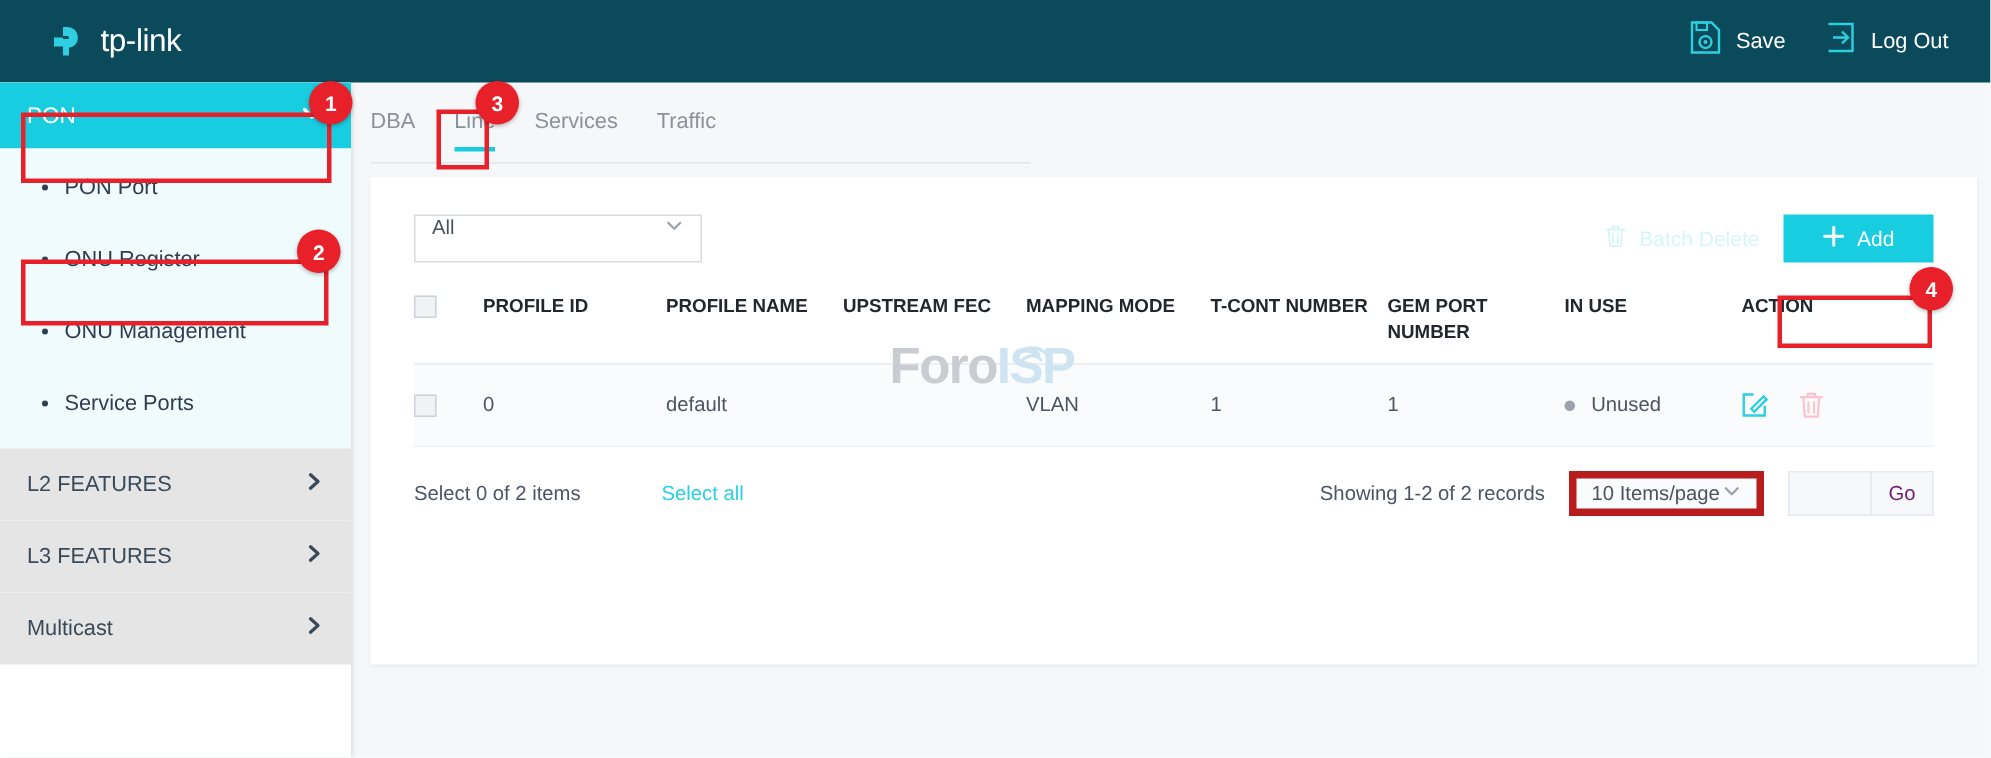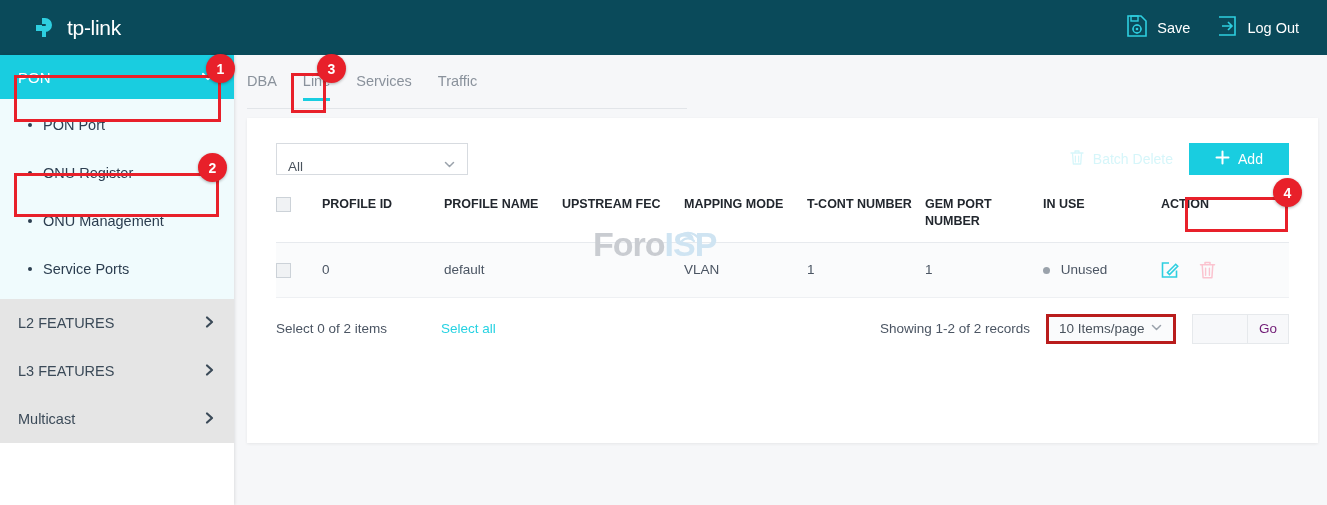--- a/index.html
+++ b/index.html
@@ -93,7 +93,7 @@
   .select-all {
     width: 192px; height: 32px;
     border: 1px solid #d7dbe0; background: #fff;
-    display: flex; align-items: flex-end; padding: 0 11px;
+    display: flex; align-items: flex-start; padding: 0 11px;
     font-size: 13.5px; color: #4a535d; cursor: pointer;
   }
   .select-all .chev { margin-left: auto; color: #9aa2ab; }

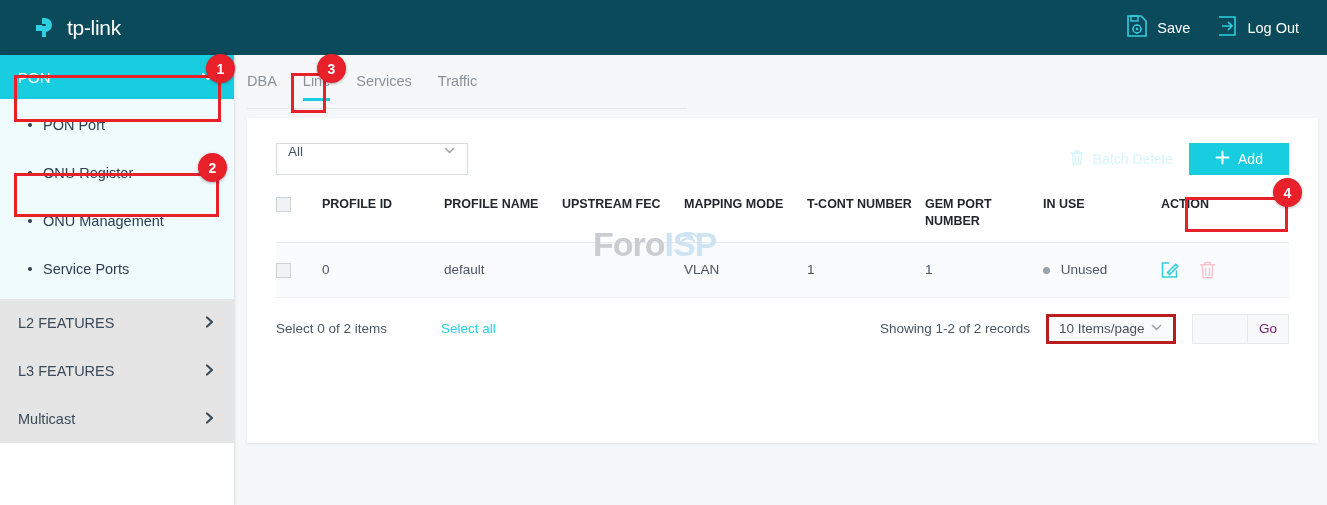--- a/index.html
+++ b/index.html
@@ -155,7 +155,7 @@
   .link-cyan { color: #26d2e2; margin-left: 26px; cursor: pointer; }
   .foot-right { margin-left: auto; display: flex; align-items: center; gap: 16px; }
   .pp-select {
-    width: 130px; height: 30px; border: 3px solid #b91c1c; background: #fafbfc;
+    width: 130px; height: 30px; border: 5px solid #b91c1c; background: #fafbfc;
     display: flex; align-items: center; padding: 0 10px;
     font-size: 13.5px; color: #4a535d; cursor: pointer;
   }

